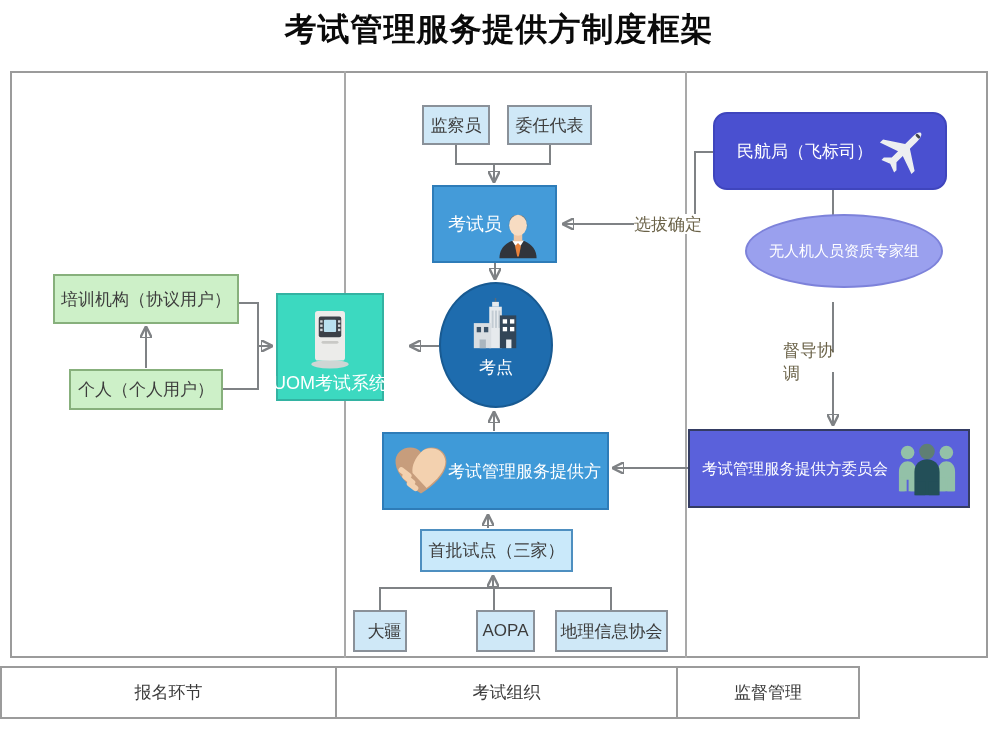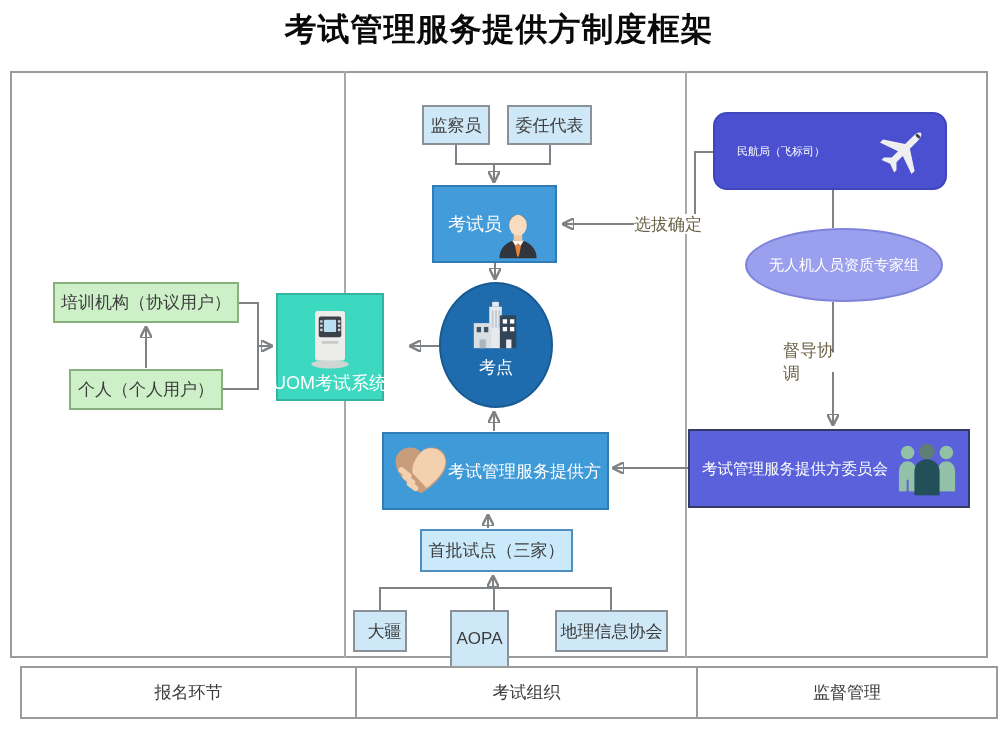--- a/index.html
+++ b/index.html
@@ -72,7 +72,7 @@
   .n-gis{left:555px;top:610px;width:113px;height:42px;}
 
   .n-caac{left:713px;top:112px;width:234px;height:78px;background:#4a50d0;
-          border:2px solid #3f45bd;border-radius:14px;color:#fff;font-size:11px;}
+          border:2px solid #3f45bd;border-radius:14px;color:#fff;font-size:17px;}
   .n-caac .lbl{position:absolute;left:22px;top:50%;transform:translateY(-50%);}
   .n-caac svg{position:absolute;right:14px;top:9px;}
 

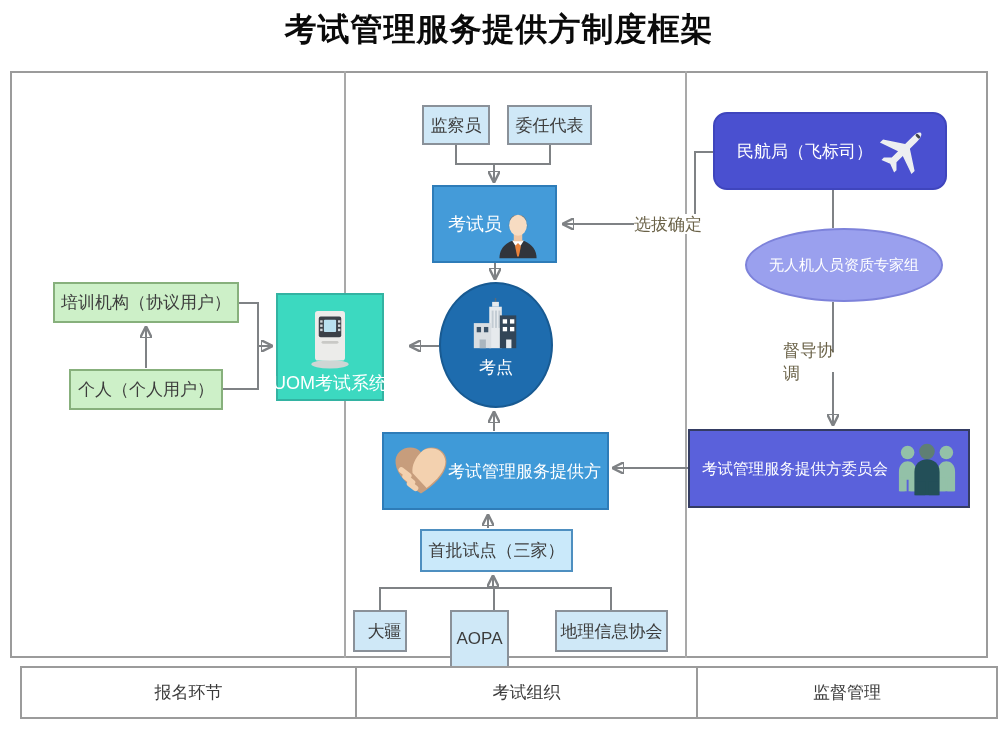--- a/index.html
+++ b/index.html
@@ -76,7 +76,7 @@
   .n-caac .lbl{position:absolute;left:22px;top:50%;transform:translateY(-50%);}
   .n-caac svg{position:absolute;right:14px;top:9px;}
 
-  .n-expert{left:745px;top:228px;width:198px;height:74px;border-radius:50%;
+  .n-expert{left:745px;top:214px;width:198px;height:74px;border-radius:50%;
             background:#9aa0ee;border:2px solid #7d82da;color:#fff;font-size:15px;}
 
   .n-committee{left:688px;top:429px;width:282px;height:79px;background:#5a61db;

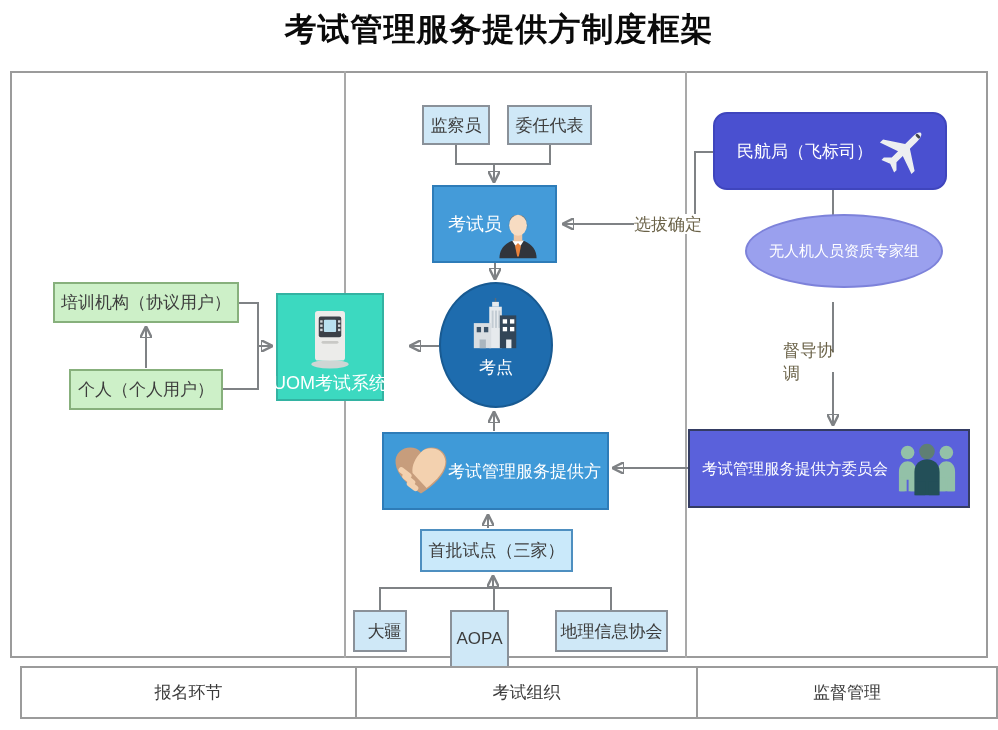--- a/index.html
+++ b/index.html
@@ -39,7 +39,7 @@
   .green{background:#cdf0c8;border:2px solid #87b07c;color:#3c3c3c;}
   .lightblue{background:#cfe8f7;border:2px solid #8a9199;color:#3c3c3c;justify-content:center;}
 
-  .n-training{left:53px;top:282px;width:186px;height:41px;}
+  .n-training{left:53px;top:274px;width:186px;height:50px;}
   .n-individual{left:69px;top:369px;width:154px;height:41px;}
 
   .n-uom{left:276px;top:293px;width:108px;height:108px;background:#3cd9c0;

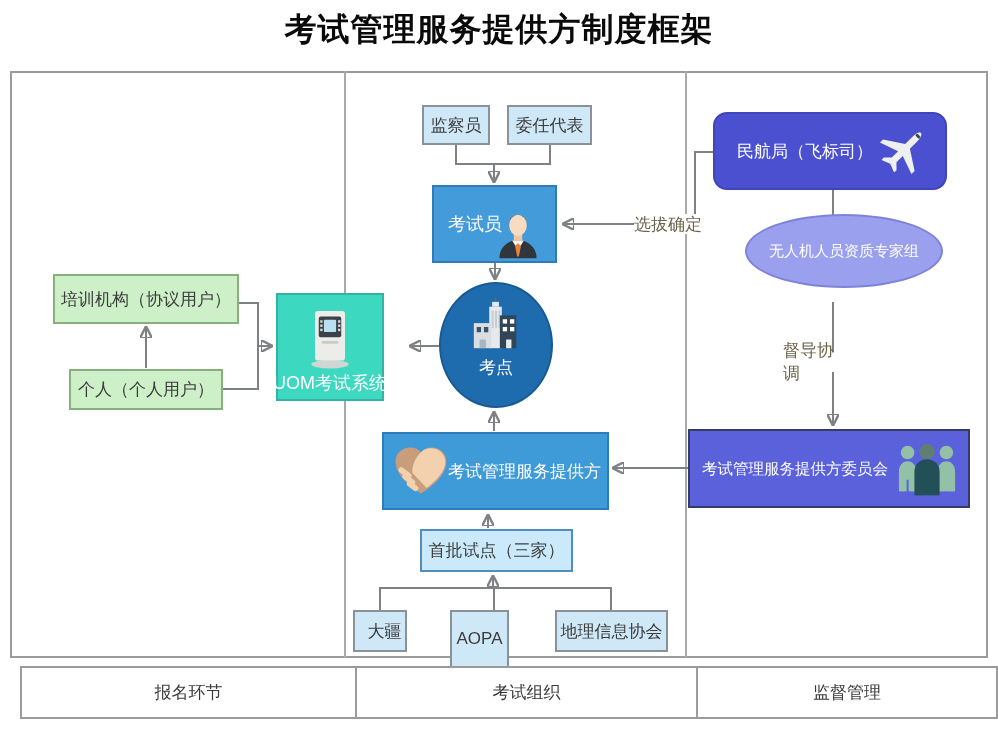--- a/index.html
+++ b/index.html
@@ -68,7 +68,7 @@
   .n-pilot{left:420px;top:529px;width:153px;height:43px;background:#cae9fa;
            border:2px solid #4e8fc0;color:#3c3c3c;}
   .n-dji{left:353px;top:610px;width:54px;height:42px;padding-left:9px;}
-  .n-aopa{left:450px;top:610px;width:59px;height:58px;}
+  .n-aopa{left:476px;top:610px;width:59px;height:42px;}
   .n-gis{left:555px;top:610px;width:113px;height:42px;}
 
   .n-caac{left:713px;top:112px;width:234px;height:78px;background:#4a50d0;

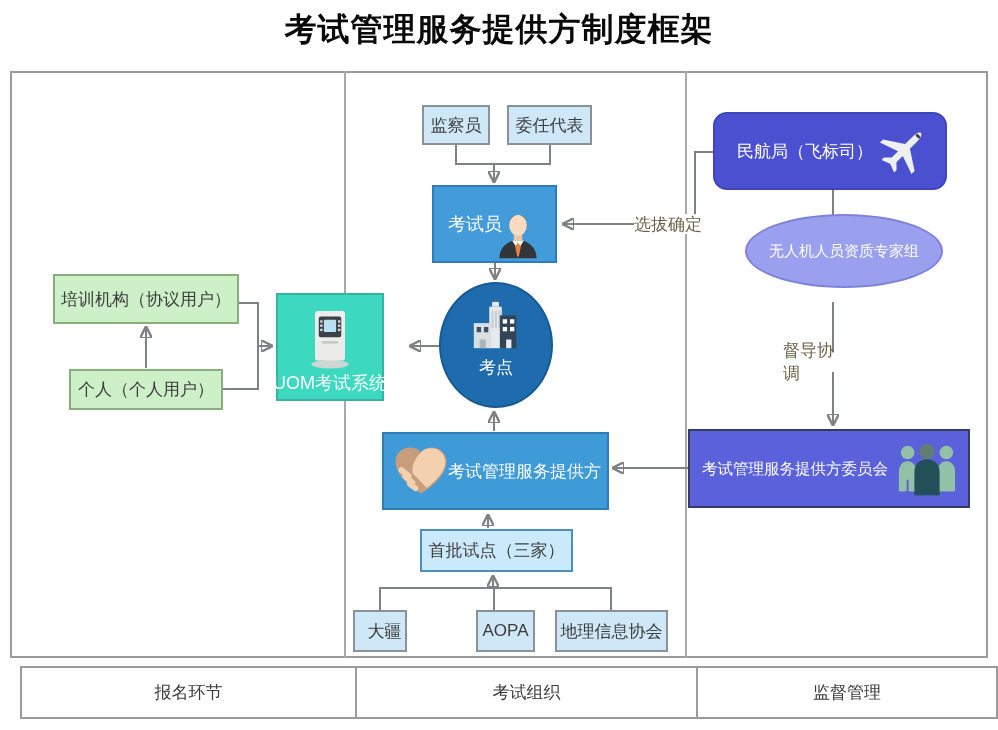--- a/index.html
+++ b/index.html
@@ -15,7 +15,7 @@
               border:2px solid #9b9b9b;box-sizing:border-box;}
   .vdiv{position:absolute;top:71px;width:2px;height:587px;background:#a9a9a9;}
   .vdiv.d1{left:344px;} .vdiv.d2{left:685px;}
-  .frame-bottom{position:absolute;left:20px;top:666px;width:978px;height:53px;
+  .frame-bottom{position:absolute;left:0;top:666px;width:860px;height:53px;
                 border:2px solid #9b9b9b;box-sizing:border-box;display:flex;}
   .lane-cell{display:flex;align-items:center;justify-content:center;
              font-size:17px;color:#3a3a3a;box-sizing:border-box;}

